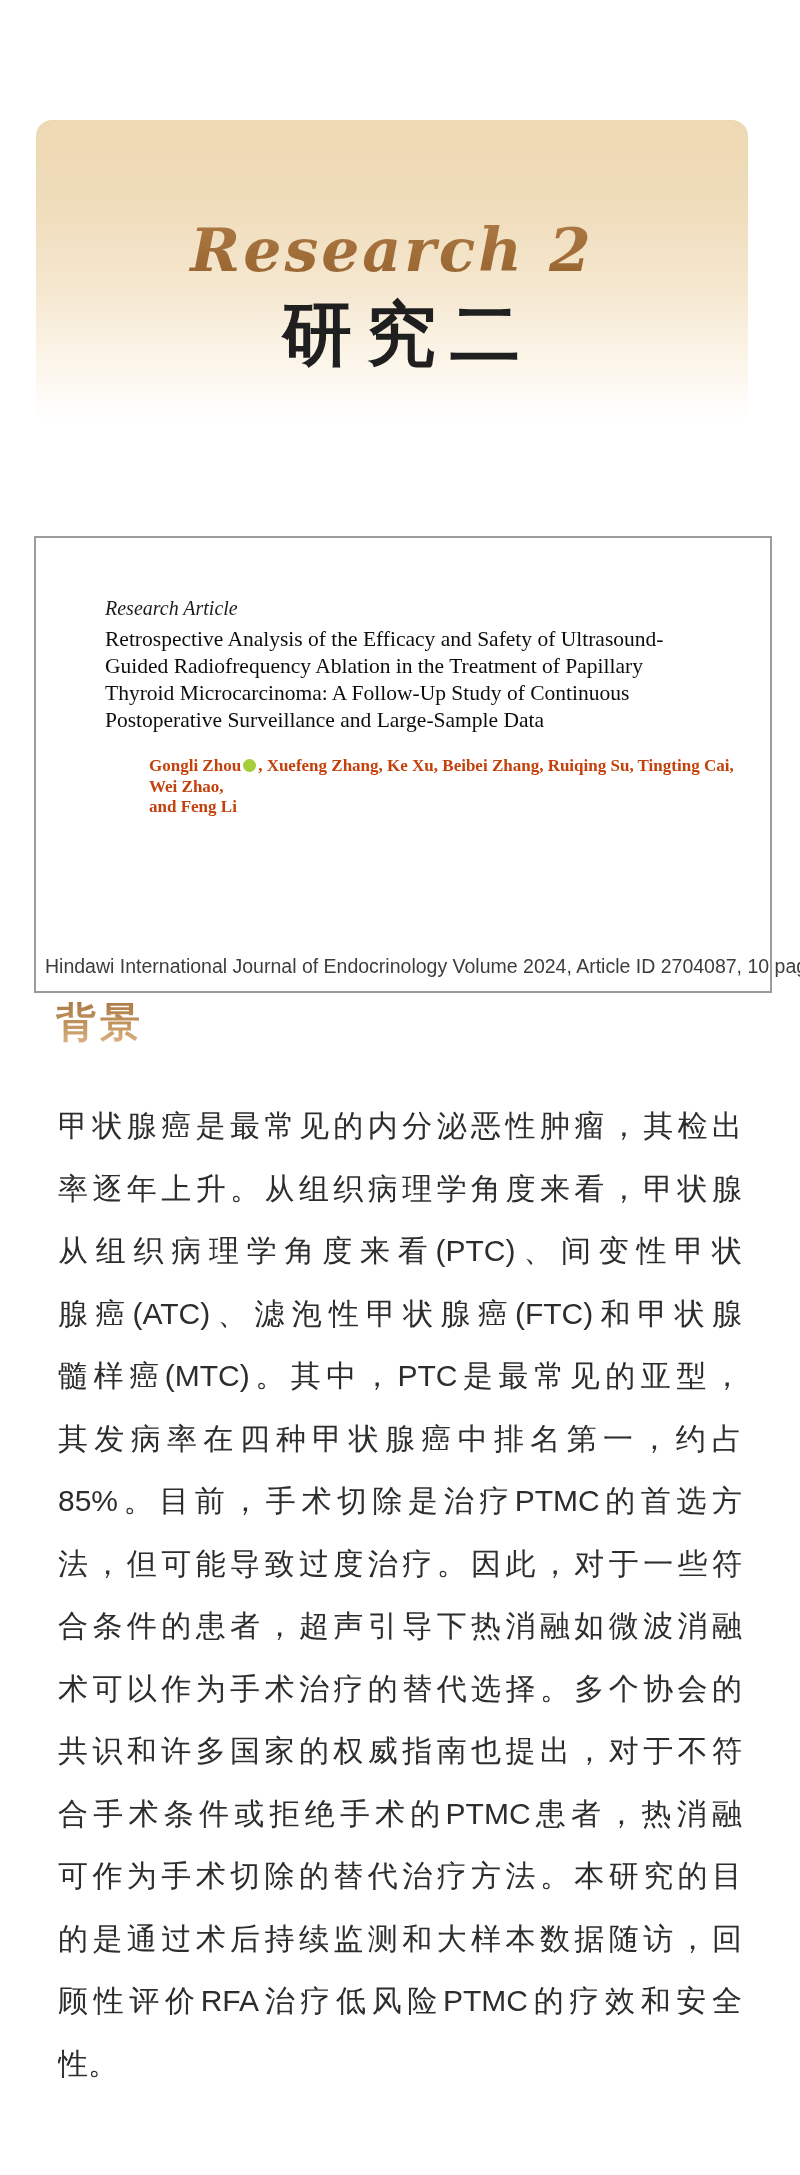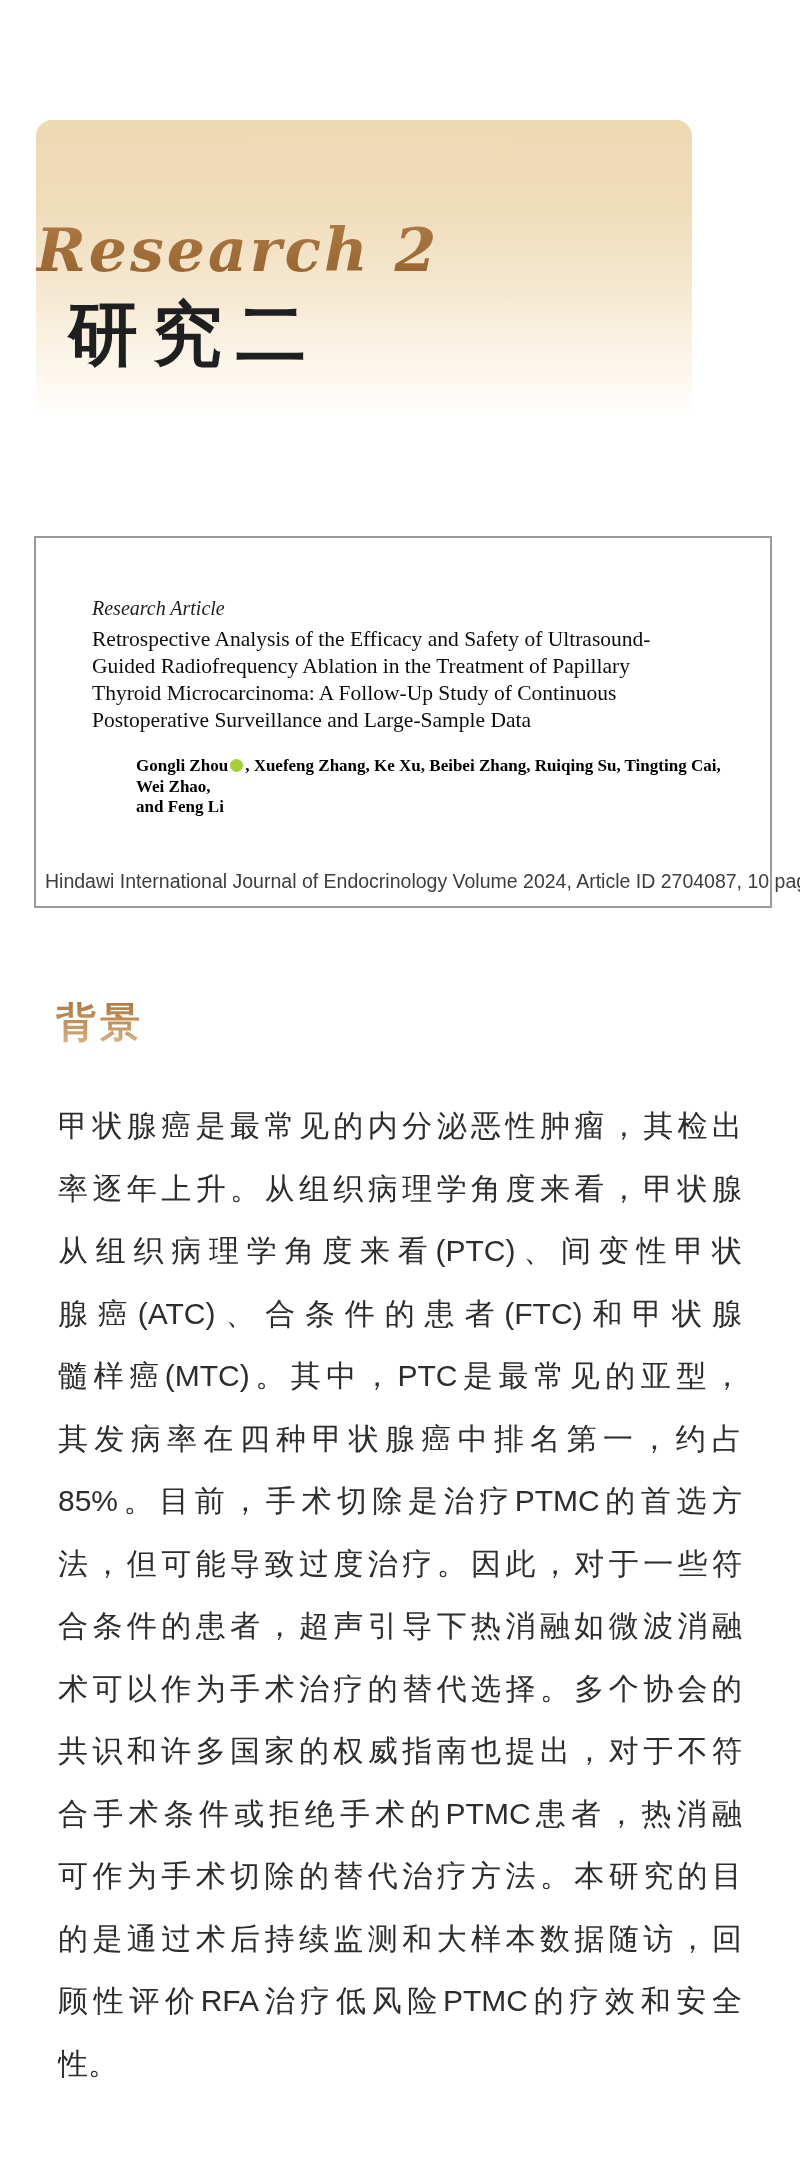--- a/index.html
+++ b/index.html
@@ -17,12 +17,12 @@
     position: absolute;
     top: 120px;
     left: 36px;
-    width: 656px;
+    width: 712px;
     height: 300px;
     border-radius: 16px 16px 0 0;
     background: linear-gradient(180deg,
       #eed9b3 0%, #efdcba 28%, #f5e7cf 55%, #fbf4e7 78%, #ffffff 100%);
-    text-align: left;
+    text-align: center;
   }
   .title-en {
     padding-top: 96px;

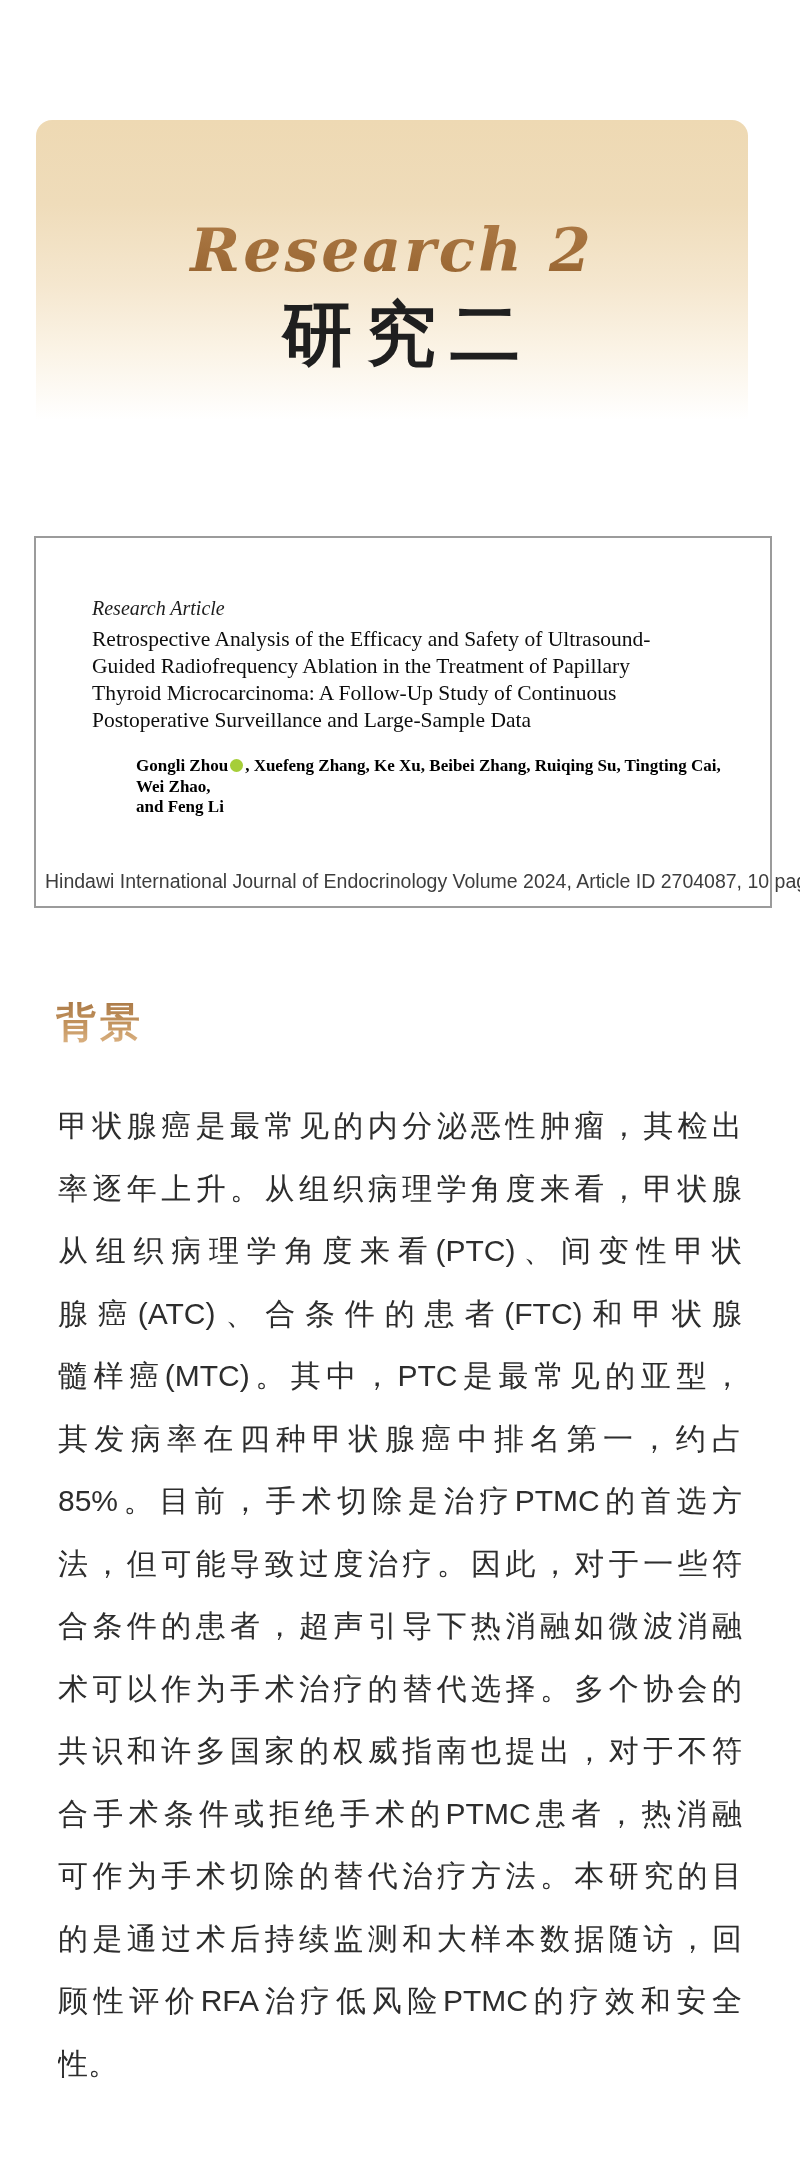--- a/index.html
+++ b/index.html
@@ -58,11 +58,11 @@
     top: 536px;
     left: 34px;
     width: 738px;
-    height: 372px;
+    height: 457px;
     box-sizing: border-box;
     border: 2px solid #9b9b9b;
     background: #ffffff;
-    padding: 58px 20px 16px 20px;
+    padding: 58px 20px 16px 33px;
     font-family: "Liberation Serif", serif;
     color: #141414;
   }

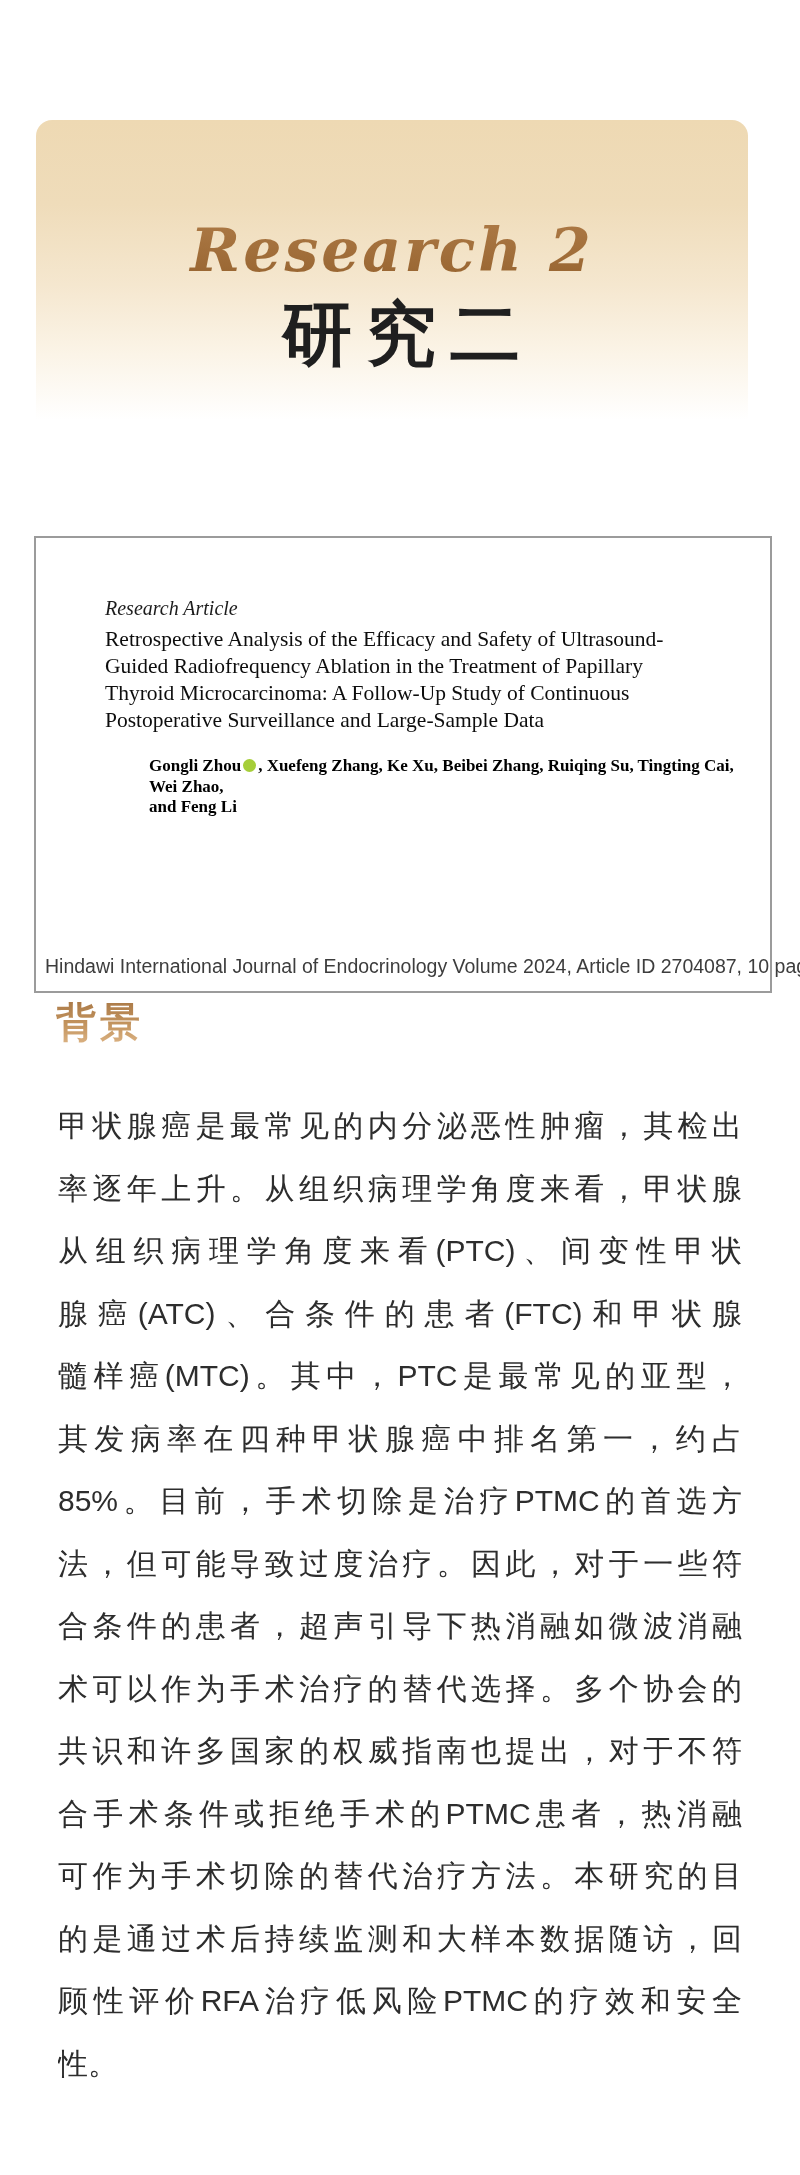--- a/index.html
+++ b/index.html
@@ -87,7 +87,7 @@
     font-weight: 700;
     font-size: 17px;
     line-height: 20.5px;
-    color: #000000;
+    color: #c2410c;
   }
   .orcid-dot {
     display: inline-block;

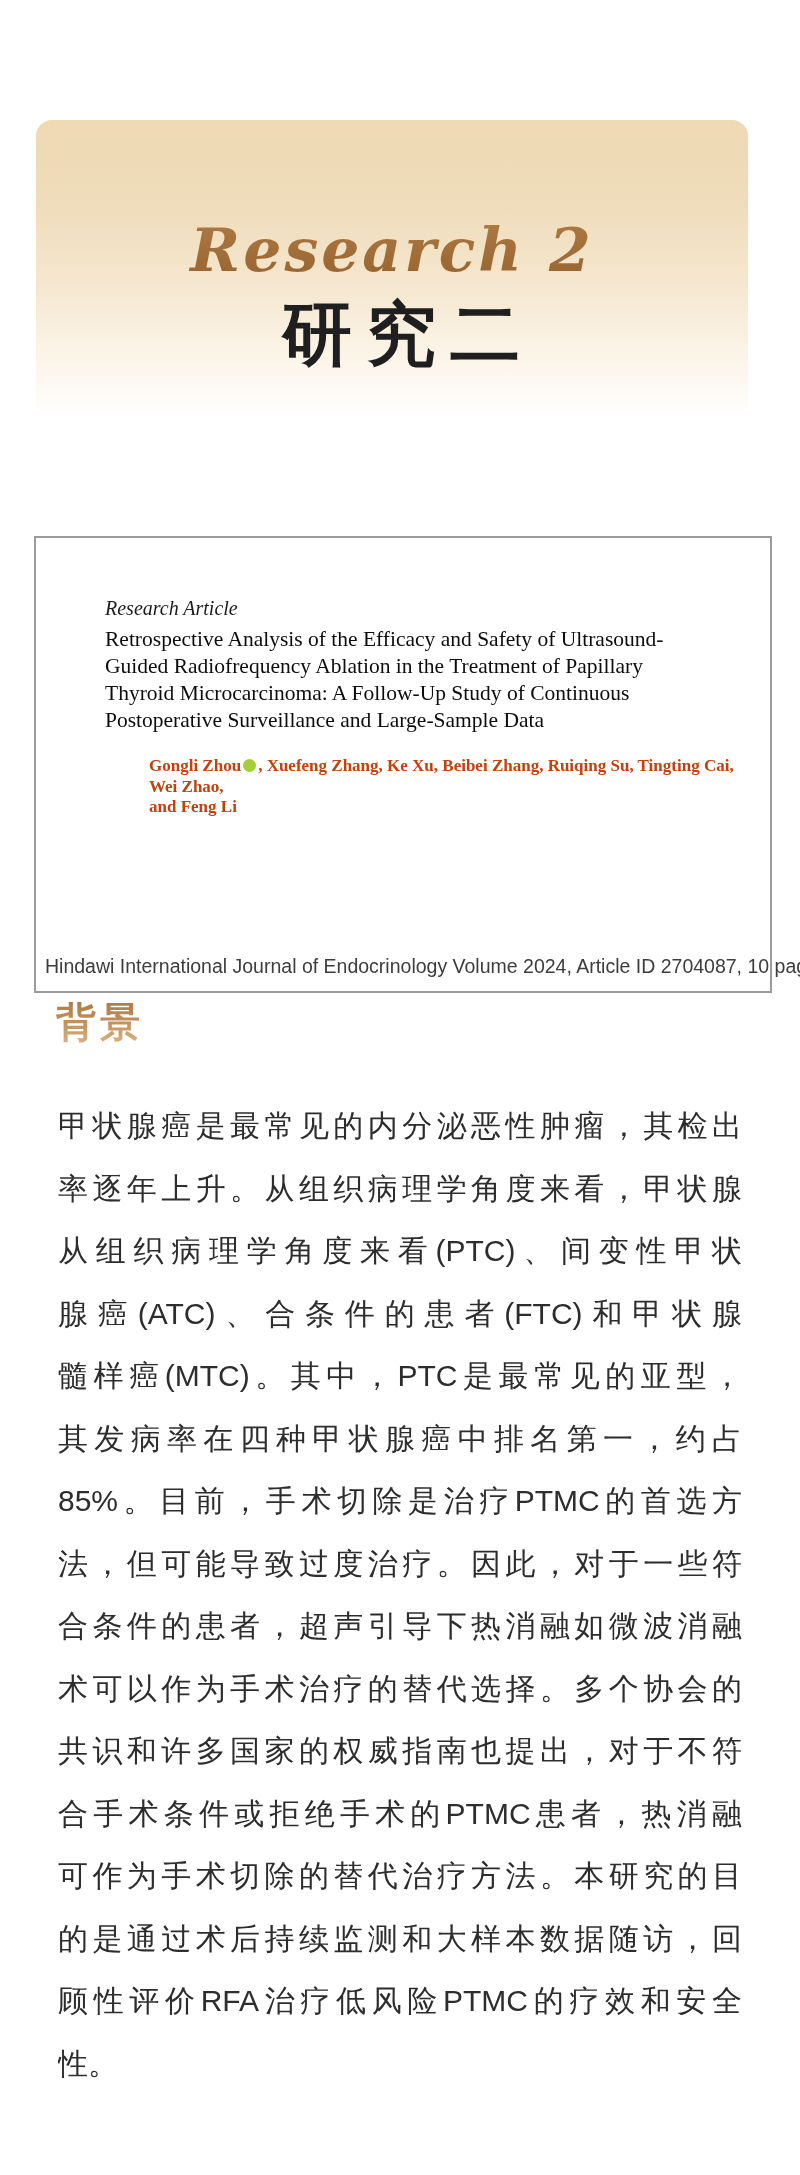--- a/index.html
+++ b/index.html
@@ -179,7 +179,7 @@
   <div class="body-line">甲状腺癌是最常见的内分泌恶性肿瘤，其检出</div>
   <div class="body-line">率逐年上升。从组织病理学角度来看，甲状腺</div>
   <div class="body-line">从组织病理学角度来看(PTC)、间变性甲状</div>
-  <div class="body-line">腺癌(ATC)、合条件的患者(FTC)和甲状腺</div>
+  <div class="body-line">腺癌(ATC)、滤泡性甲状腺癌(FTC)和甲状腺</div>
   <div class="body-line">髓样癌(MTC)。其中，PTC是最常见的亚型，</div>
   <div class="body-line">其发病率在四种甲状腺癌中排名第一，约占</div>
   <div class="body-line">85%。目前，手术切除是治疗PTMC的首选方</div>

